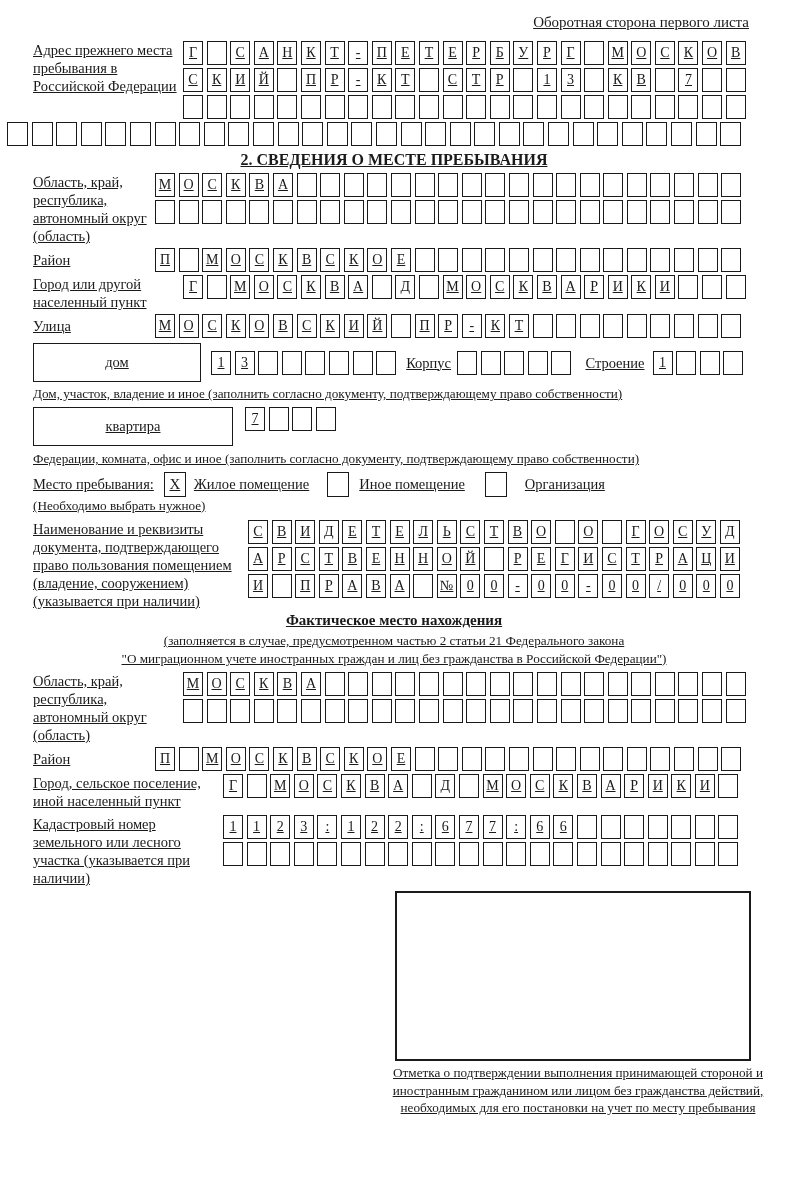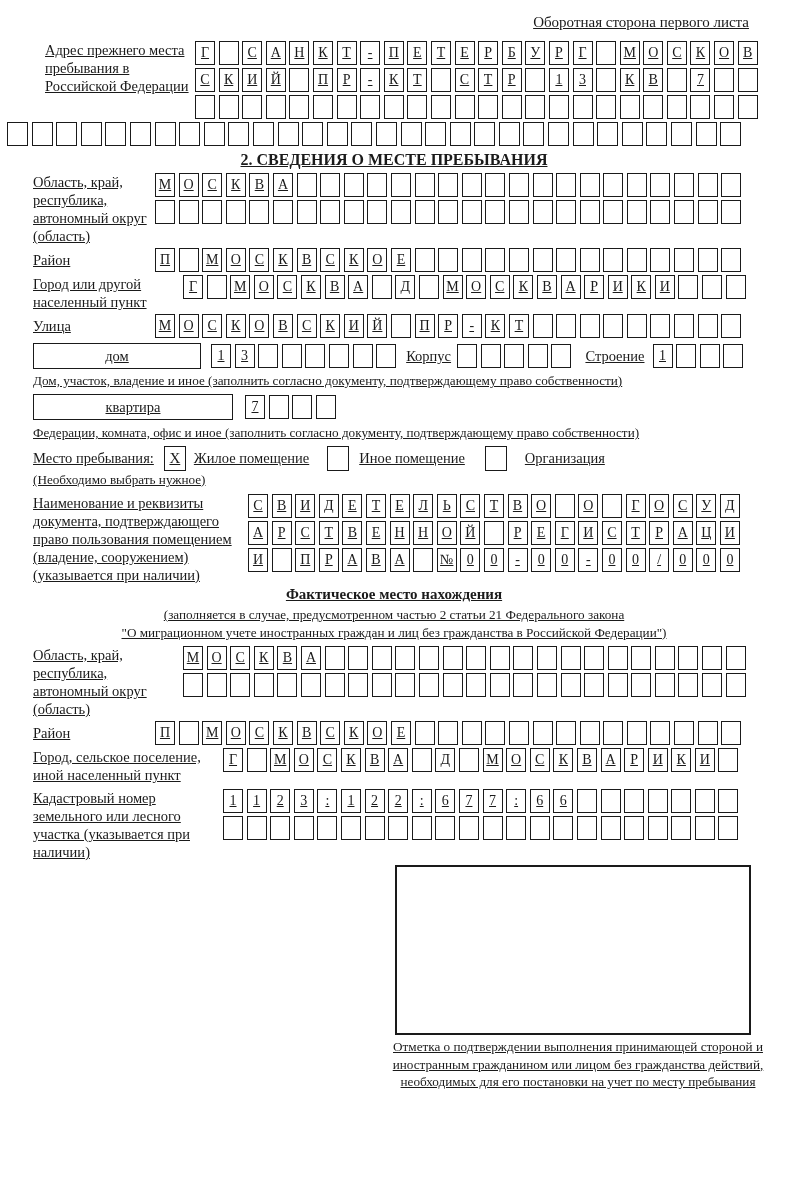--- a/index.html
+++ b/index.html
@@ -53,7 +53,7 @@
   <div class="hdr-note">Оборотная сторона первого листа</div>
 
   <div class="row mt10">
-    <div class="label" style="width:150px;margin-left:12px;">Адрес прежнего места пребывания в Российской Федерации</div>
+    <div class="label" style="width:150px;">Адрес прежнего места пребывания в Российской Федерации</div>
     <div class="grid">
       <div class="cellrow">
           <span class="cell">Г</span>

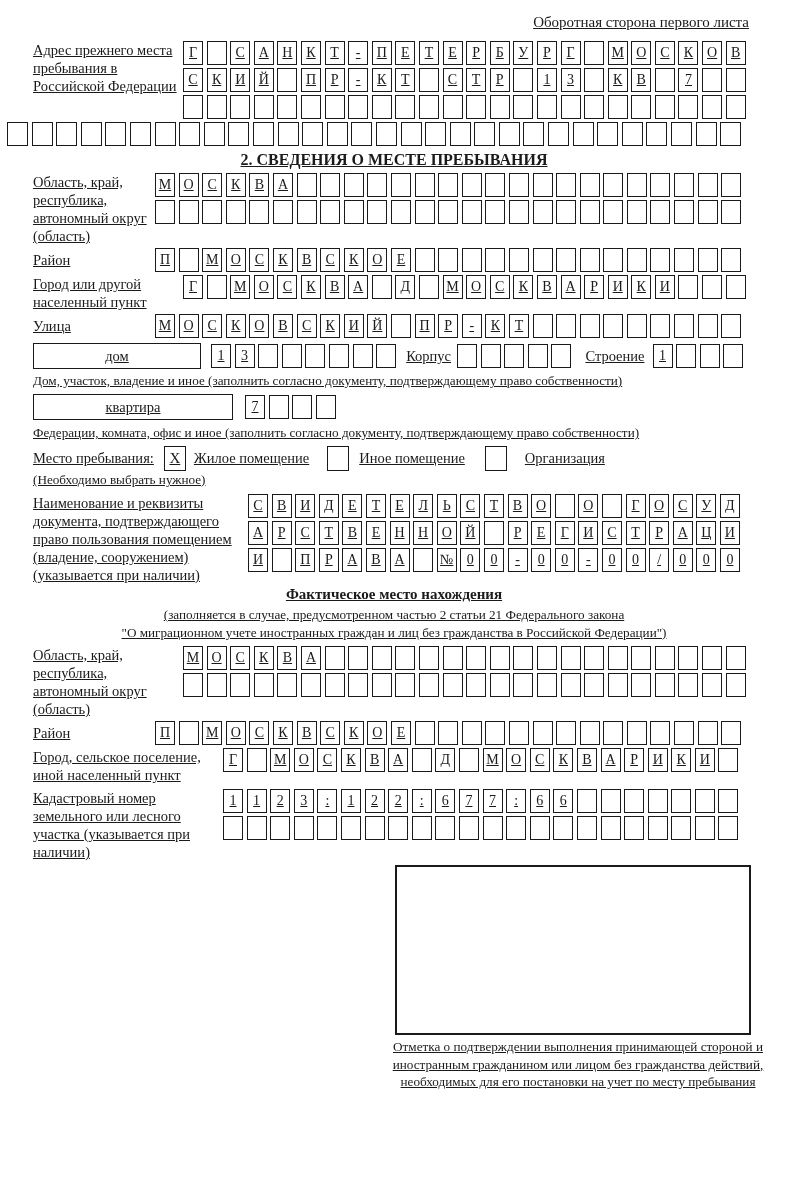--- a/index.html
+++ b/index.html
@@ -26,7 +26,7 @@
   .sec-title{font-size:16px;font-weight:bold;text-align:center;margin:5px 0 4px 0;}
   .sub-title{font-size:15px;font-weight:bold;text-align:center;margin:2px 0 3px 0;}
   .widebox{
-    box-sizing:border-box;border:1.8px solid #1a1a1a;height:26px;
+    box-sizing:border-box;border:1.8px solid #1a1a1a;height:39px;
     display:flex;align-items:center;justify-content:center;font-size:14.5px;background:#fff;
   }
   .inline-lab{font-size:14.5px;line-height:26px;white-space:nowrap;}

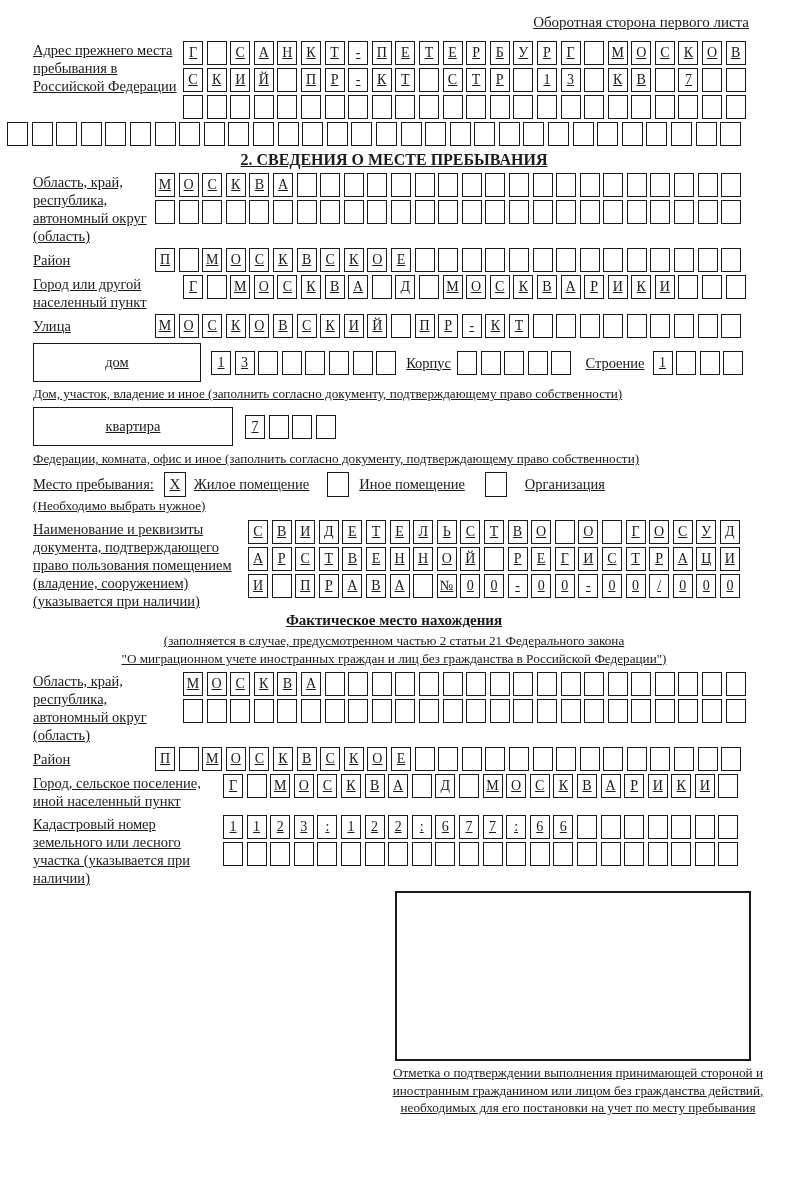--- a/index.html
+++ b/index.html
@@ -352,7 +352,7 @@
   </div>
   <div class="note mt3">Дом, участок, владение и иное (заполнить согласно документу, подтверждающему право собственности)</div>
 
-  <div class="row mt4" style="align-items:center;">
+  <div class="row mt4" style="">
     <div class="widebox" style="width:200px;">квартира</div>
     <div class="cellrow" style="margin-left:12px;">
         <span class="cell">7</span>

